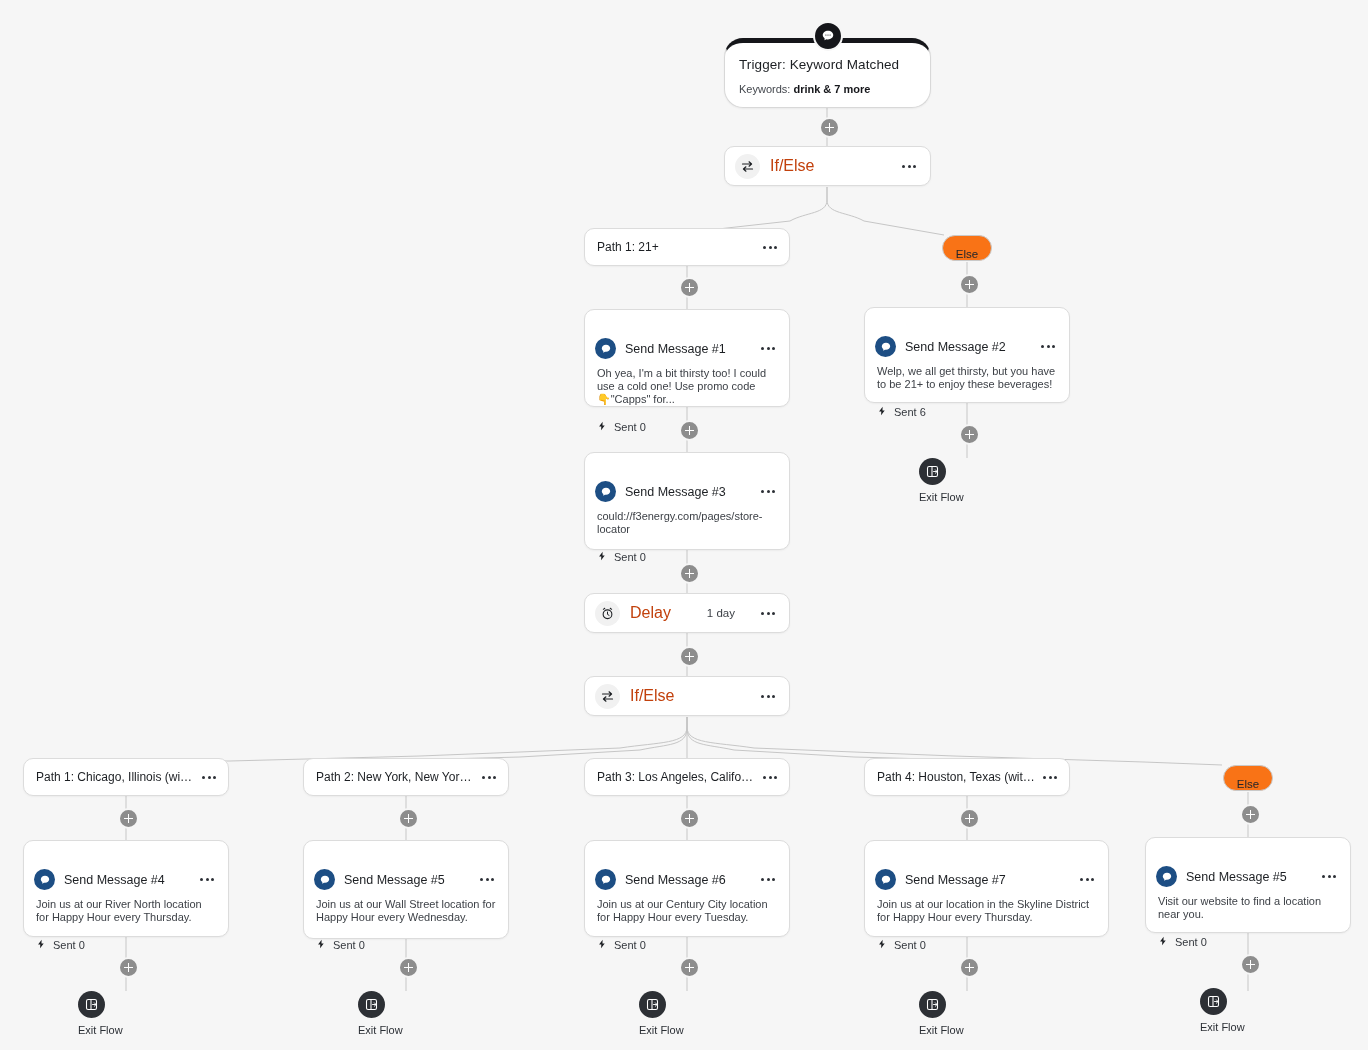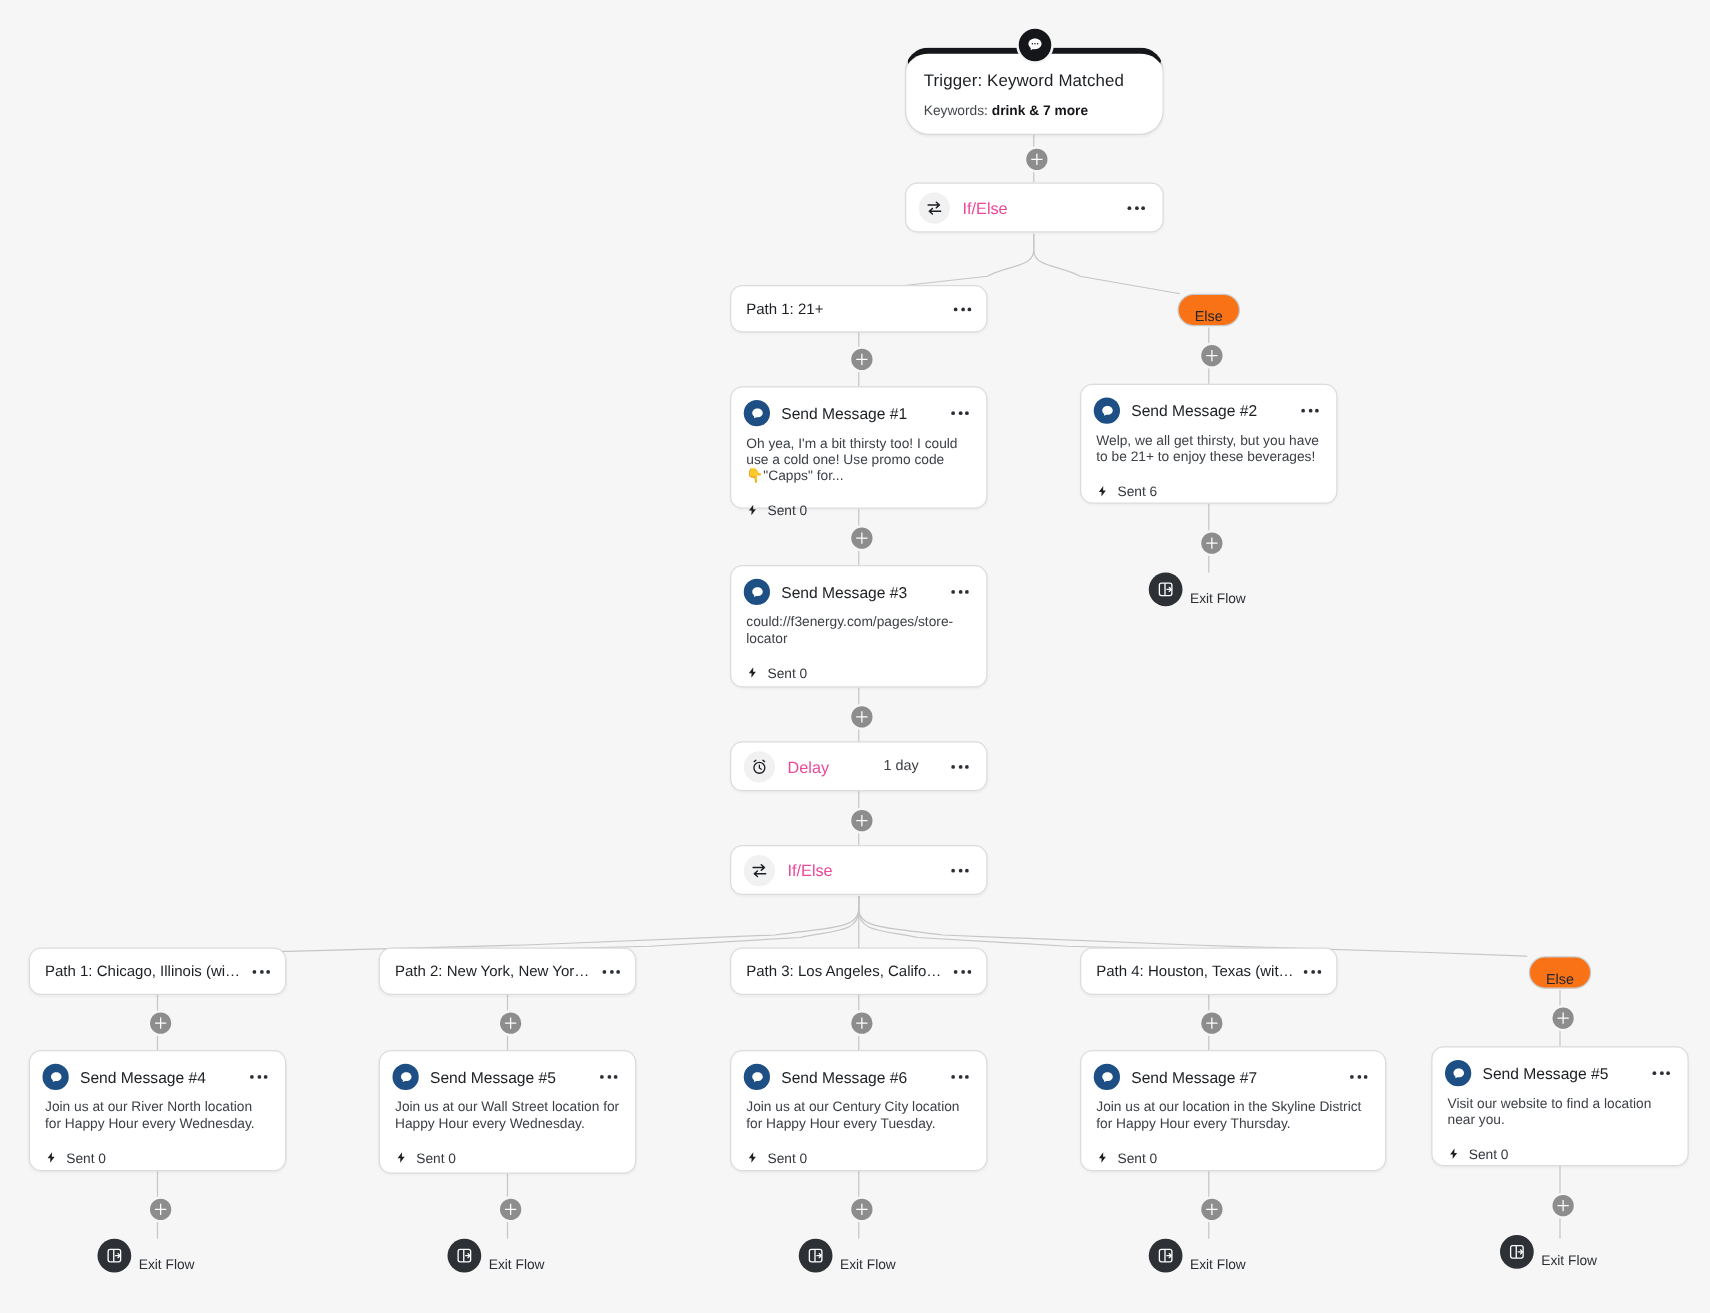--- a/index.html
+++ b/index.html
@@ -89,8 +89,8 @@
     flex: 0 0 auto;
   }
   .bar-label {
-    font-size: 13px;
-    color: #ec4899;
+    font-size: 16px;
+    color: #c2410c;
     flex: 1 1 auto;
   }
   .bar-meta {

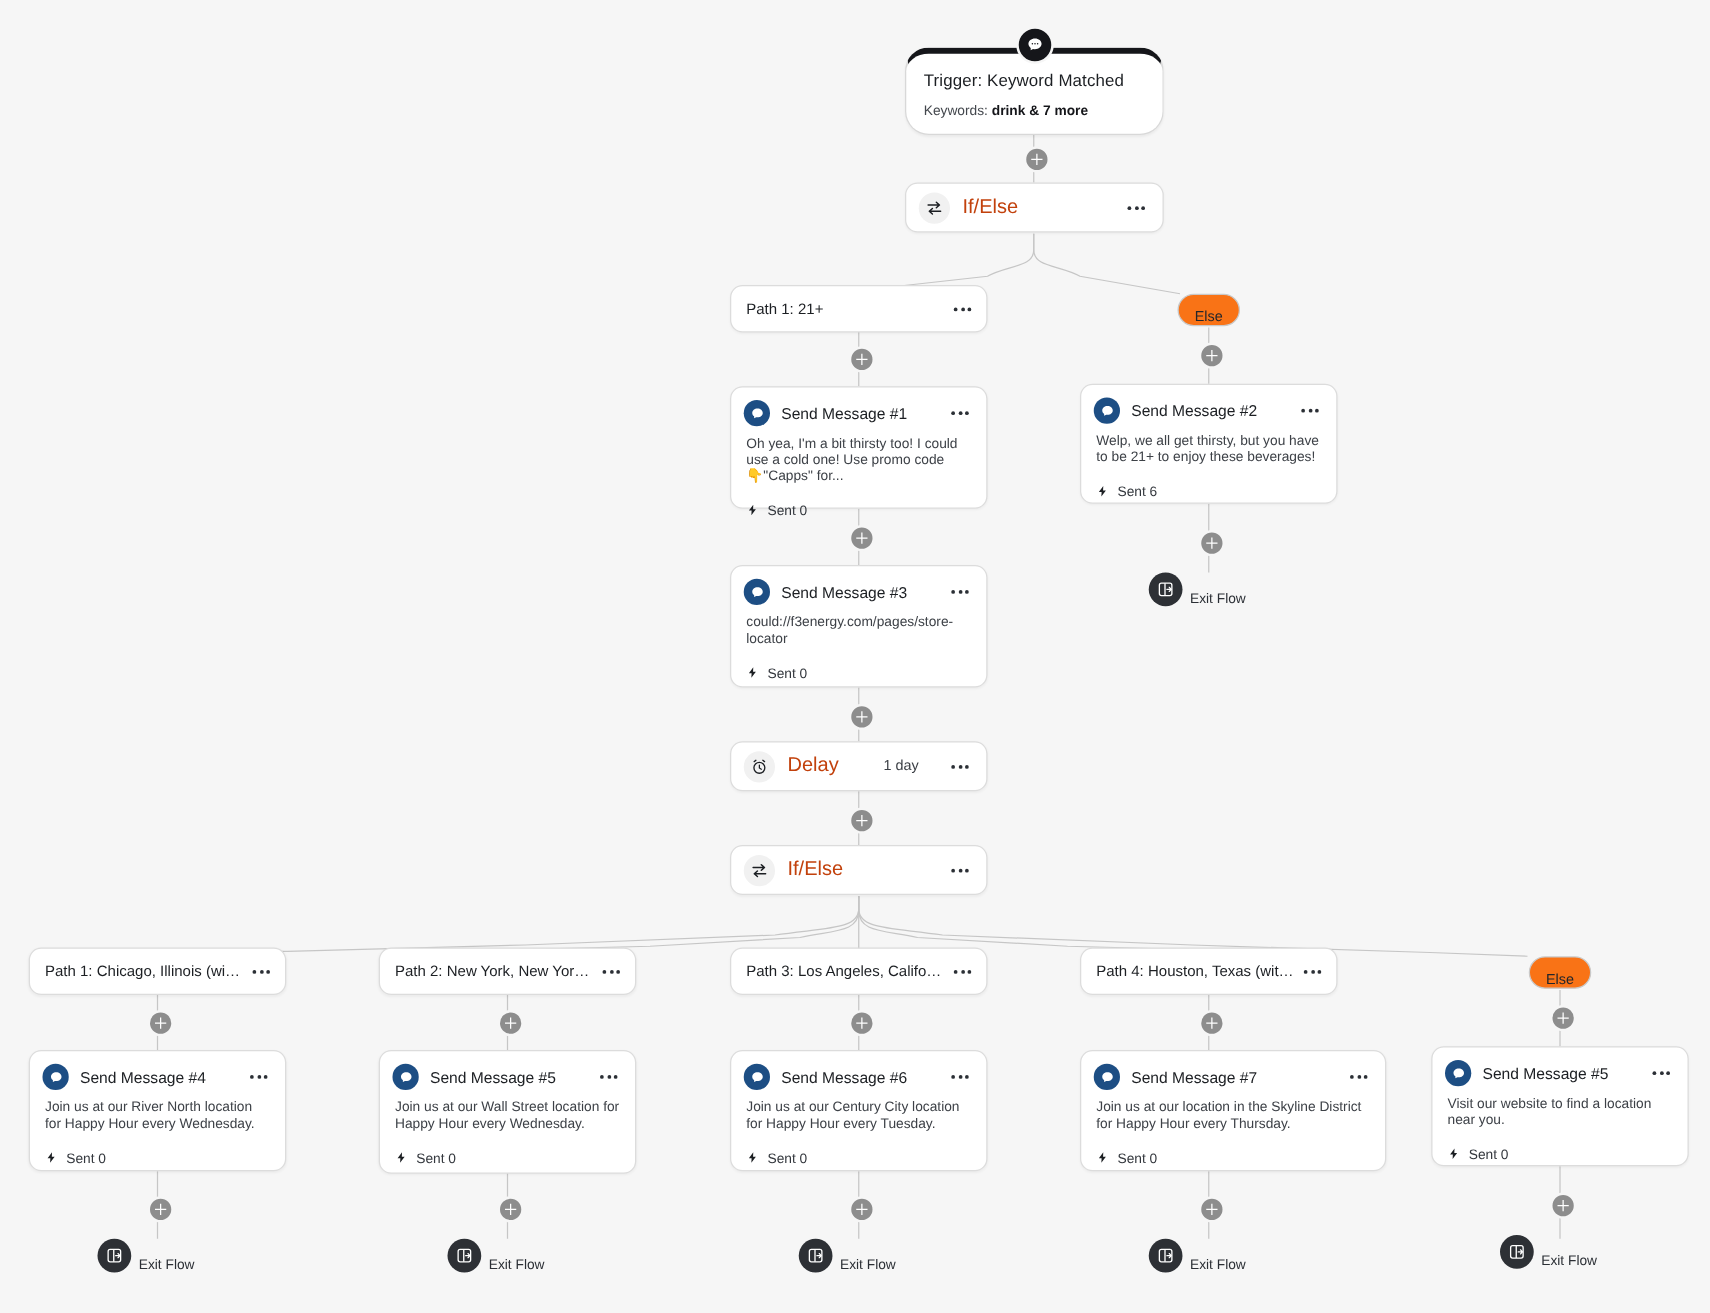--- a/index.html
+++ b/index.html
@@ -128,7 +128,7 @@
   }
 
   
-  .msg-card { padding: 10px 12px 10px 10px; }
+  .msg-card { padding: 28px 12px 10px 10px; }
   .msg-head {
     display: flex; align-items: center; gap: 9px;
     position: relative;

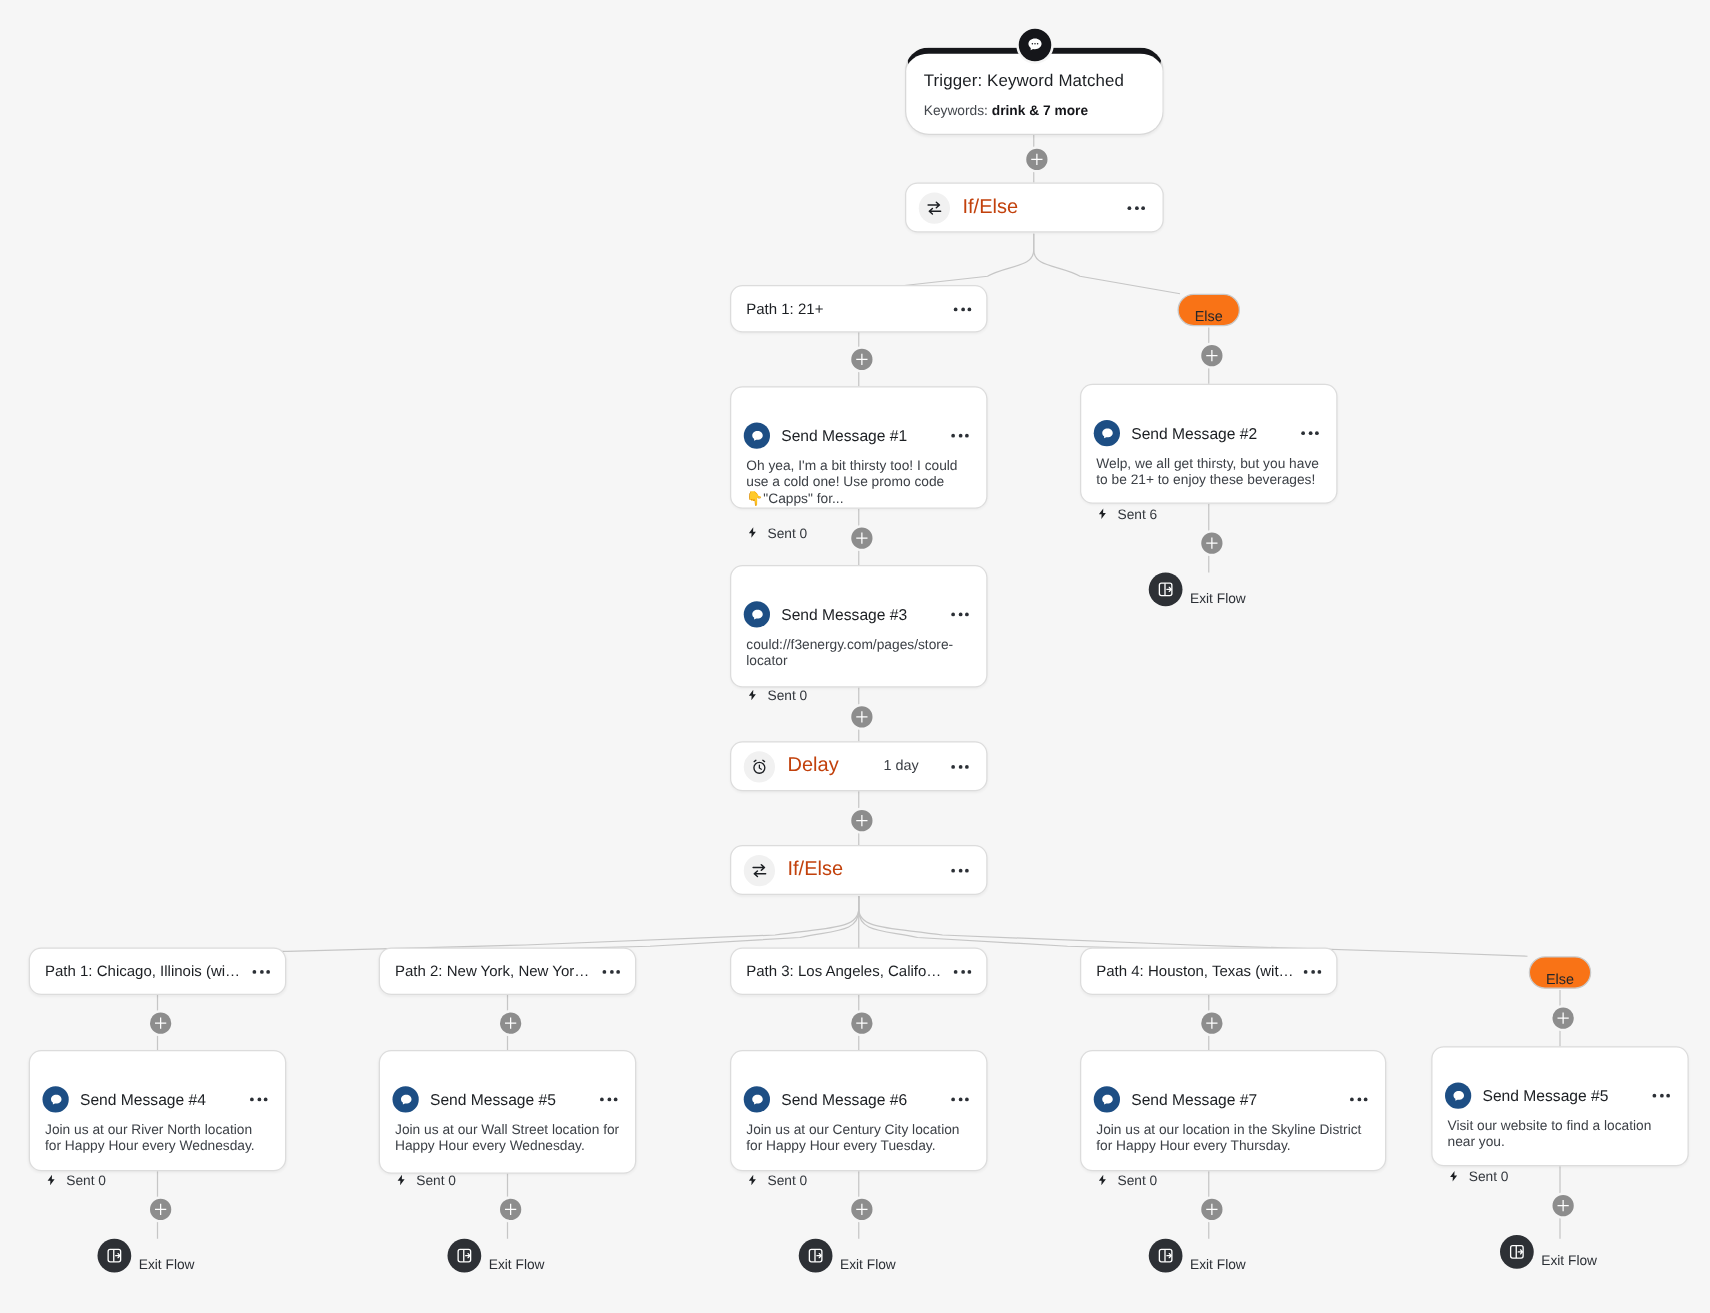--- a/index.html
+++ b/index.html
@@ -197,8 +197,8 @@
     position: absolute;
     width: 96px;
     display: flex;
-    flex-direction: row;
-    align-items: flex-end;
+    flex-direction: column;
+    align-items: flex-start;
     gap: 6px;
   }
   .exit-circle {

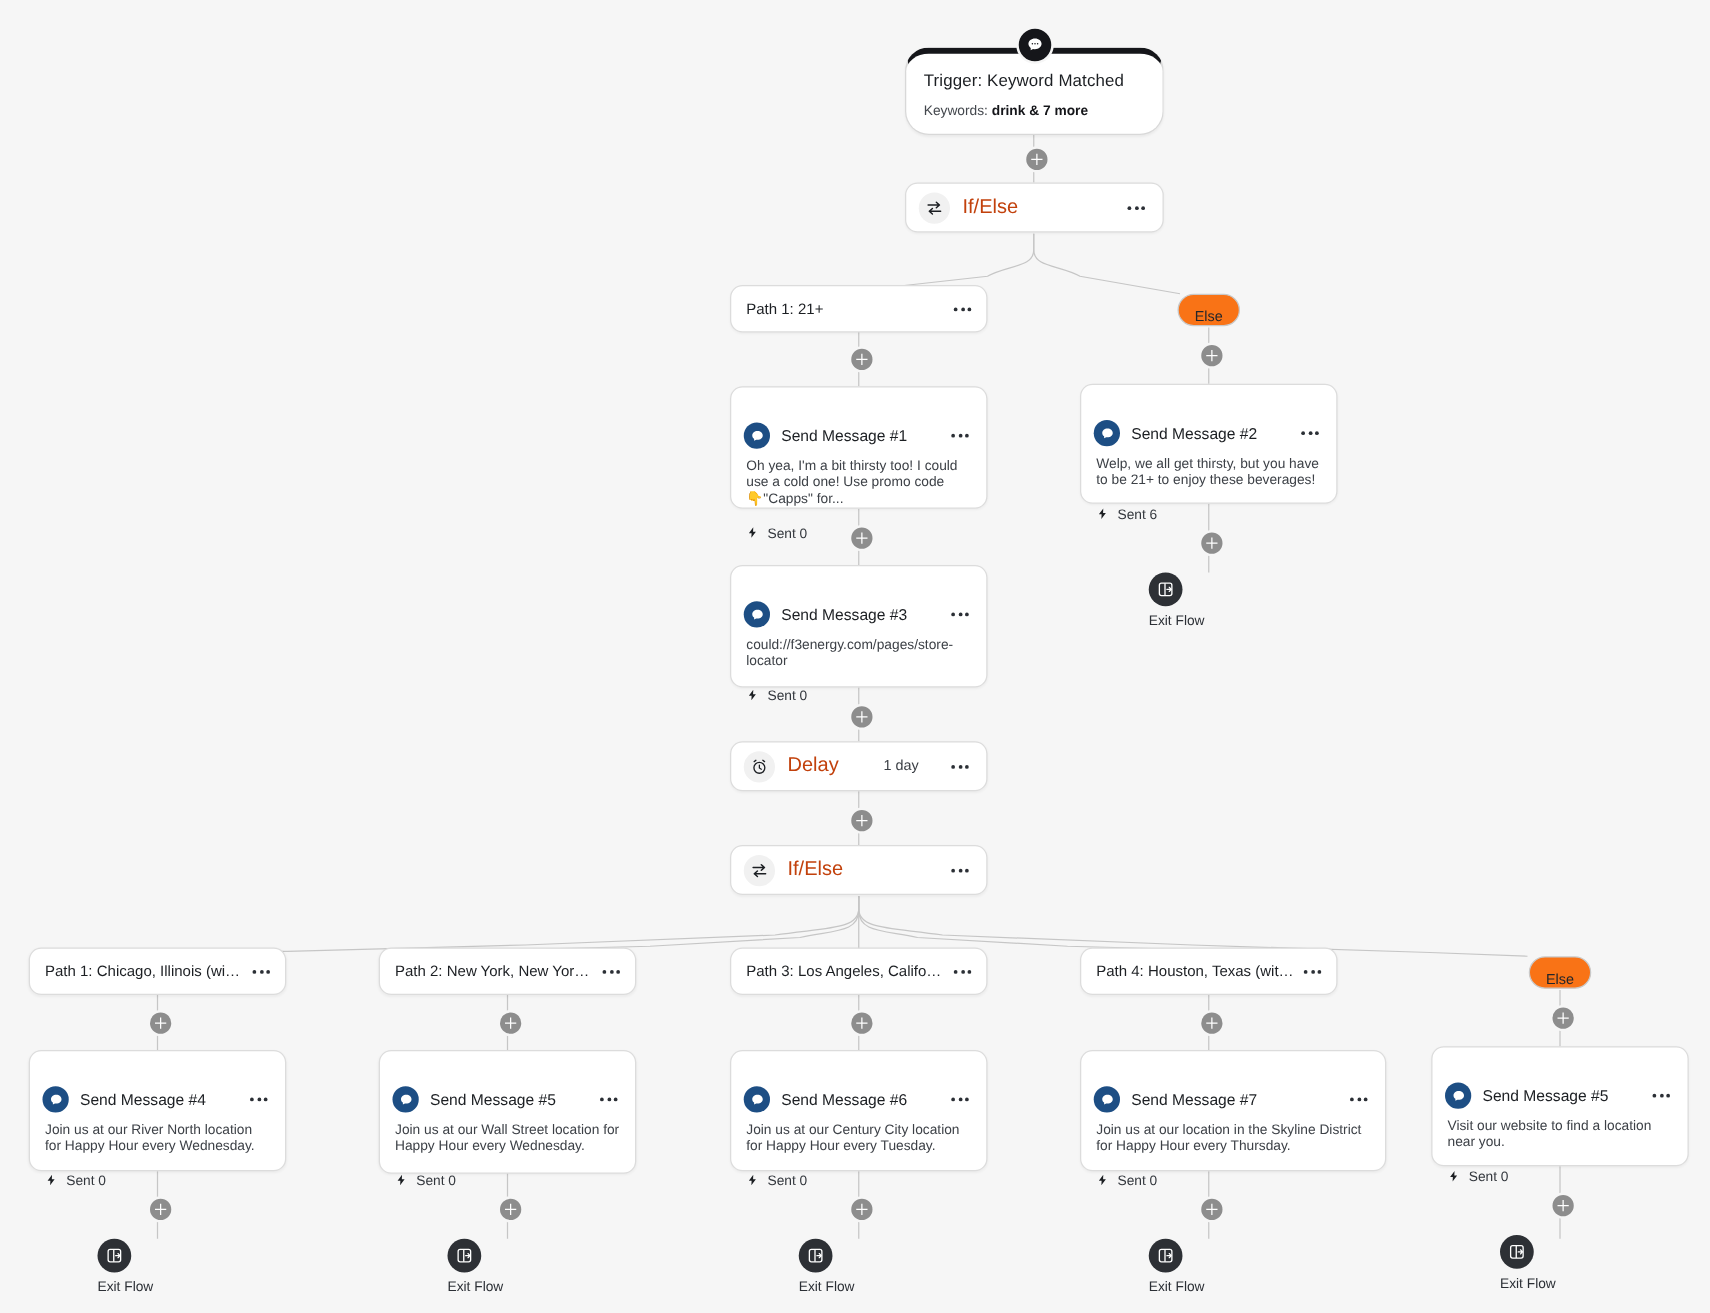--- a/index.html
+++ b/index.html
@@ -487,7 +487,7 @@
           <i></i>
         </span>
     </div>
-    <div class="msg-body">Join us at our River North location for Happy Hour every Wednesday.</div>
+    <div class="msg-body">Join us at our River North location for Happy Hour every Thursday.</div>
     <div class="msg-foot">
       <span>
         <svg width="10" height="12" viewBox="0 0 24 24" aria-hidden="true">

